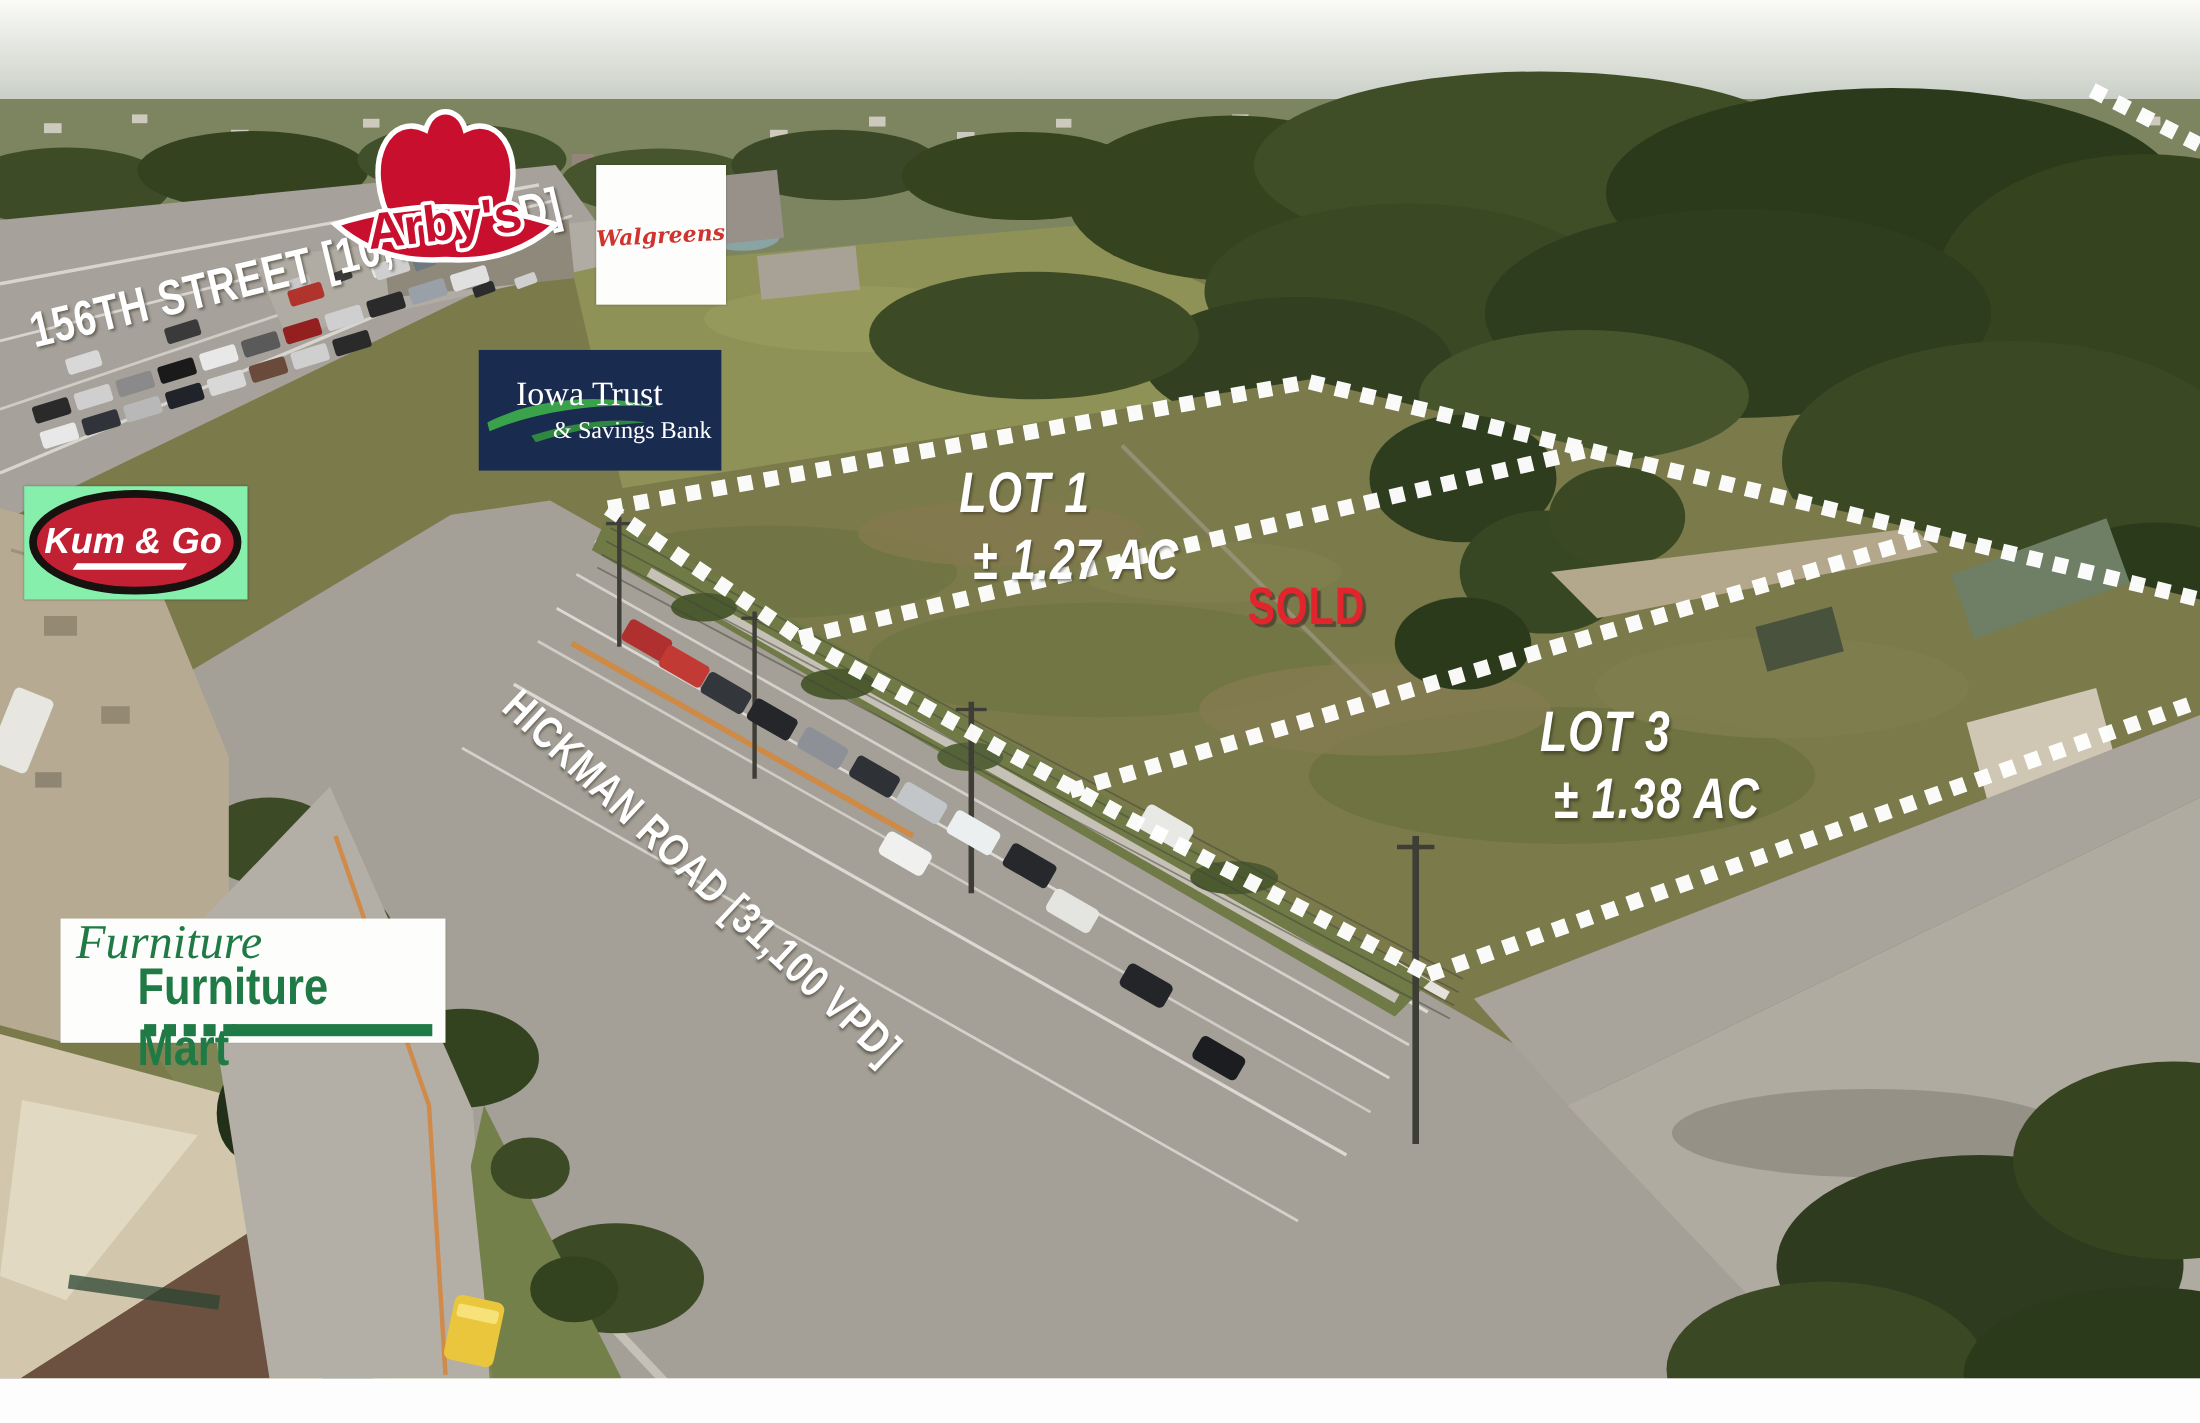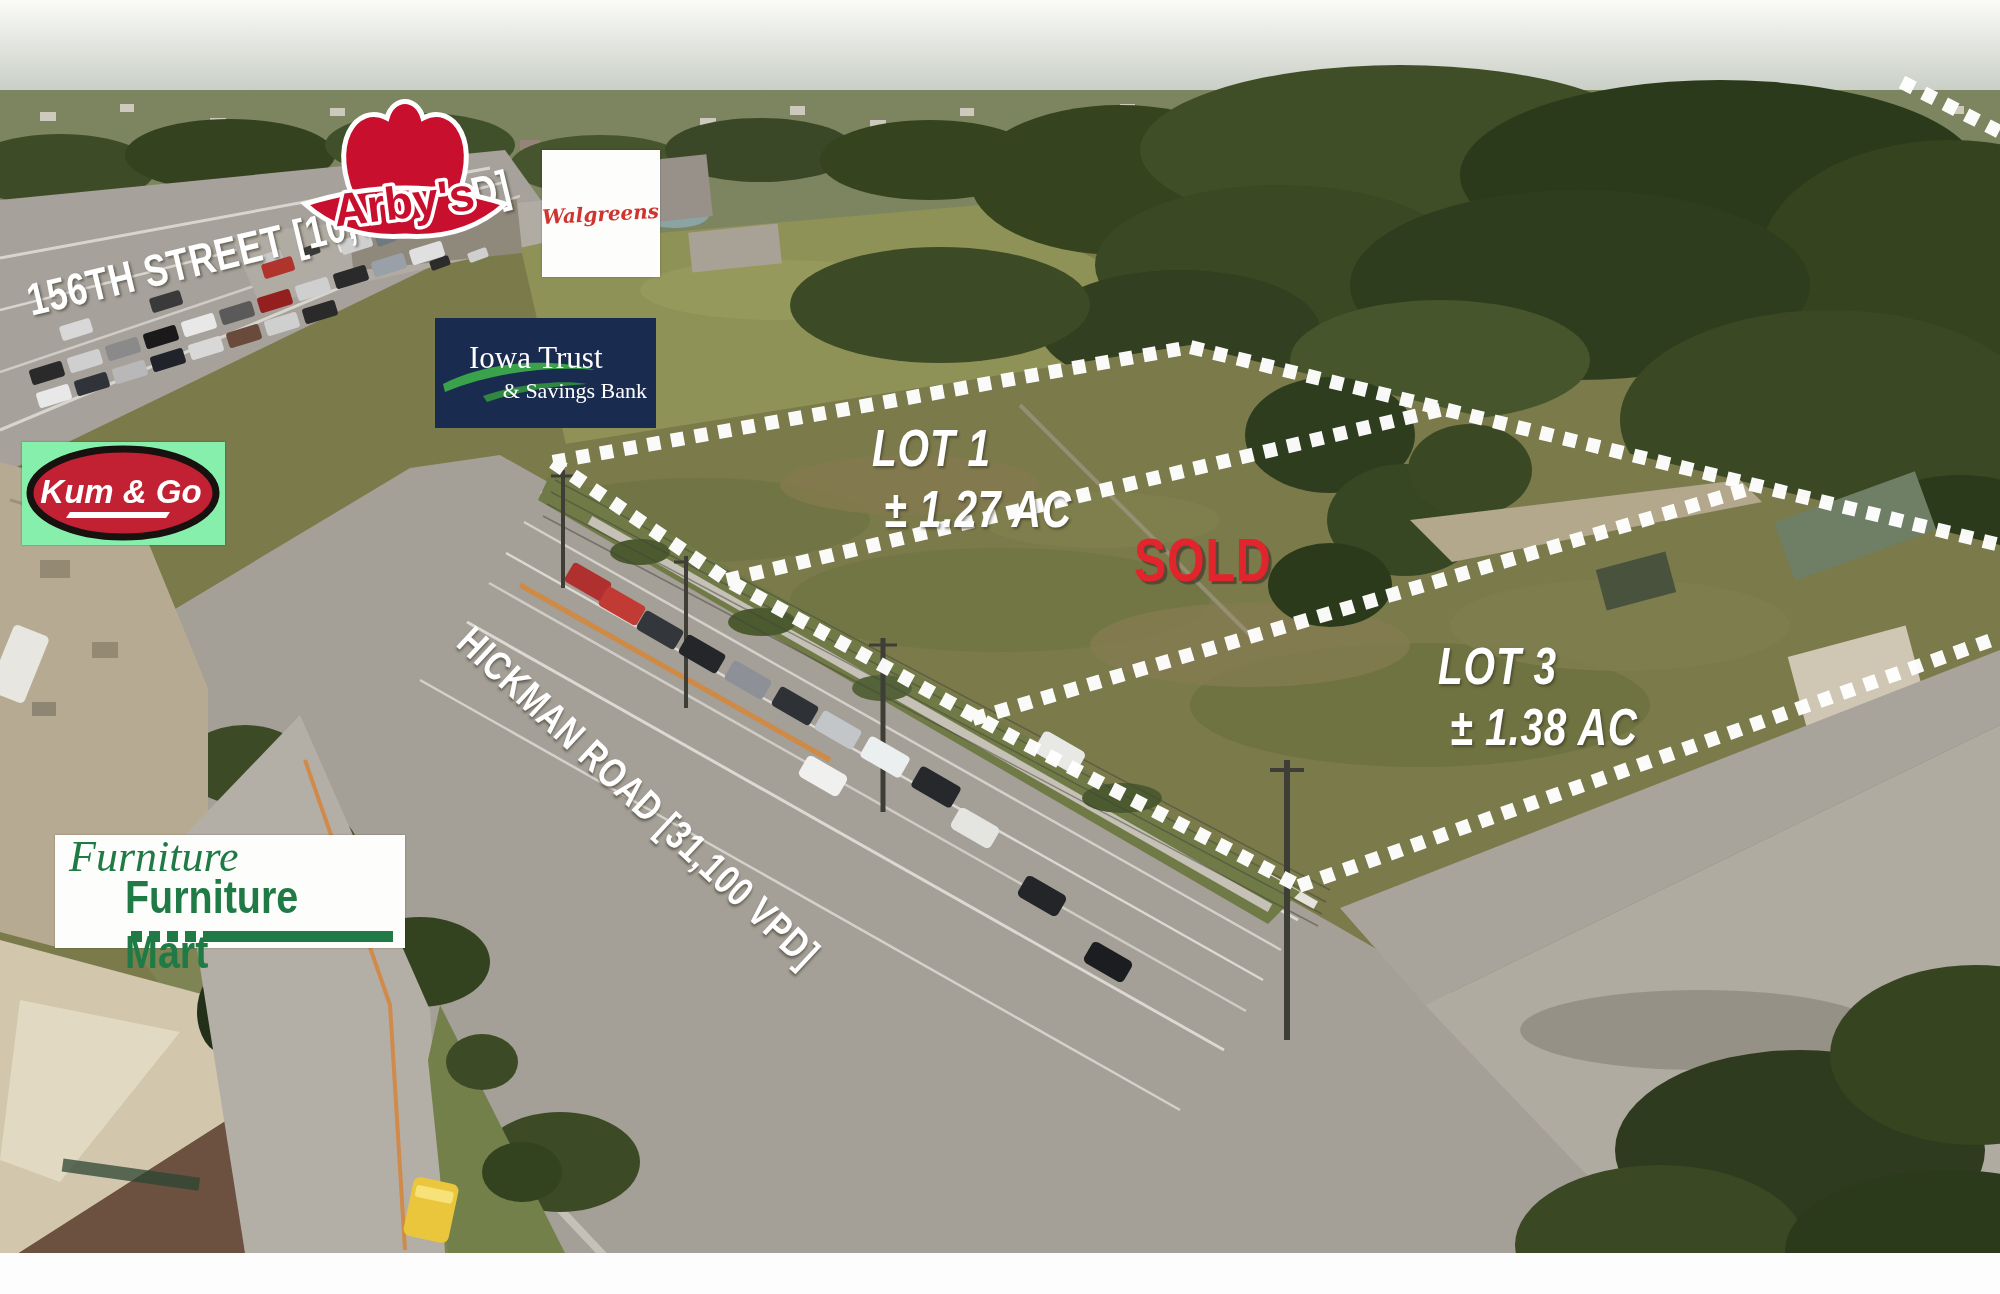--- a/index.html
+++ b/index.html
@@ -19,7 +19,7 @@
   .lot1{left:872px;top:418px;}
   .lot3{left:1438px;top:636px;}
   .lotlabel .l2{margin-left:12px;}
-  .soldlabel{left:1134px;top:524px;font-size:62px;font-weight:bold;
+  .soldlabel{left:1134px;top:524px;font-size:48px;font-weight:bold;
       text-shadow:4px 3px 1px rgba(75,62,48,.8);}
   
   .logocard{position:absolute;z-index:6;}

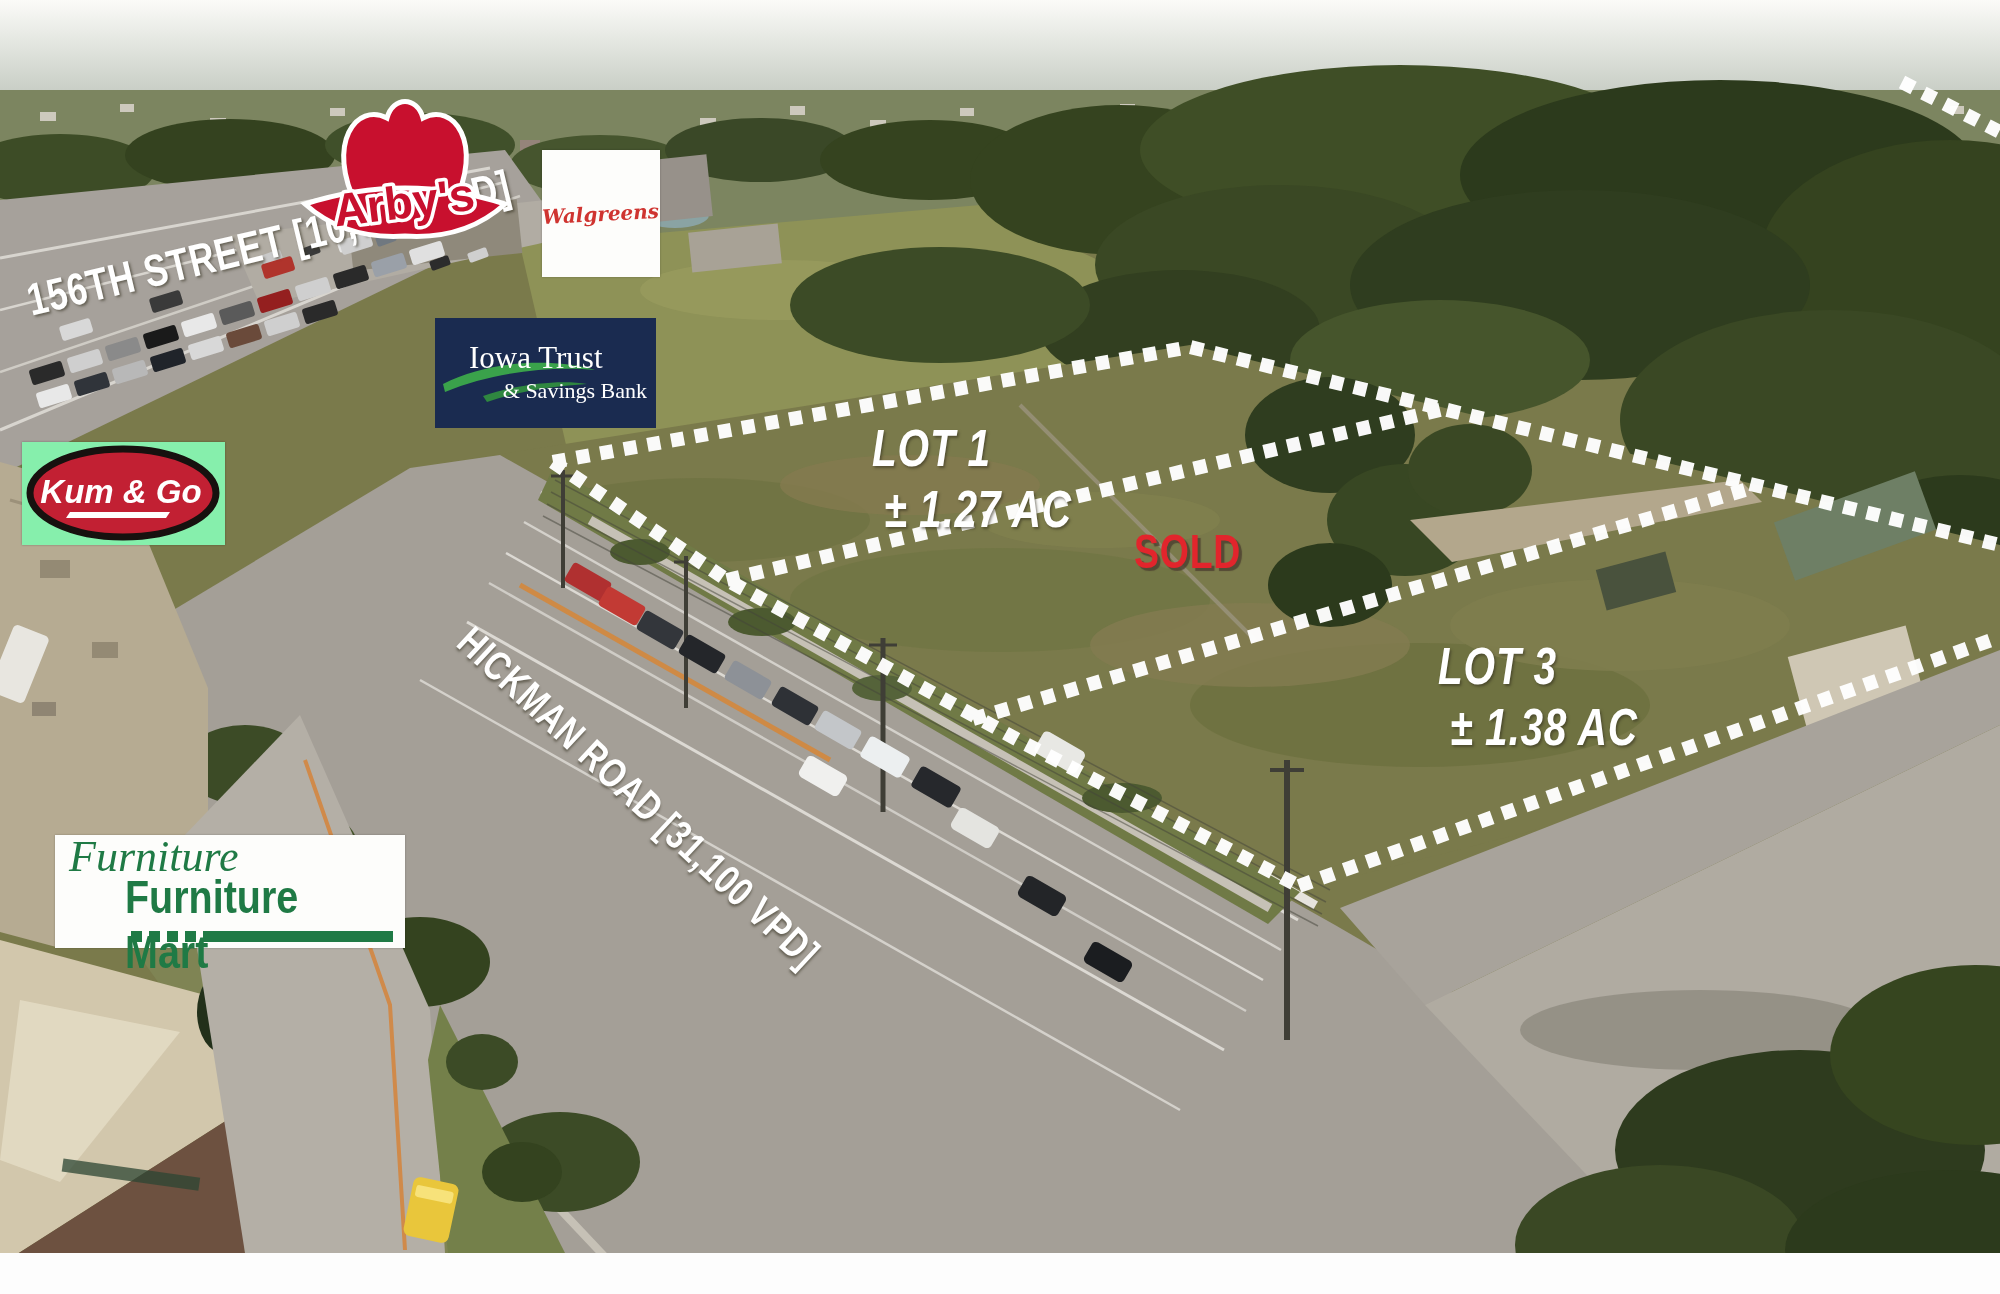--- a/index.html
+++ b/index.html
@@ -17,7 +17,7 @@
   .streethick{left:480px;top:618px;transform:rotate(43deg);transform-origin:left top;font-size:41px;}
   .lotlabel{line-height:1.18;font-size:52px;font-style:italic;}
   .lot1{left:872px;top:418px;}
-  .lot3{left:1438px;top:636px;}
+  .lot3{left:1400px;top:636px;}
   .lotlabel .l2{margin-left:12px;}
   .soldlabel{left:1134px;top:524px;font-size:48px;font-weight:bold;
       text-shadow:4px 3px 1px rgba(75,62,48,.8);}

